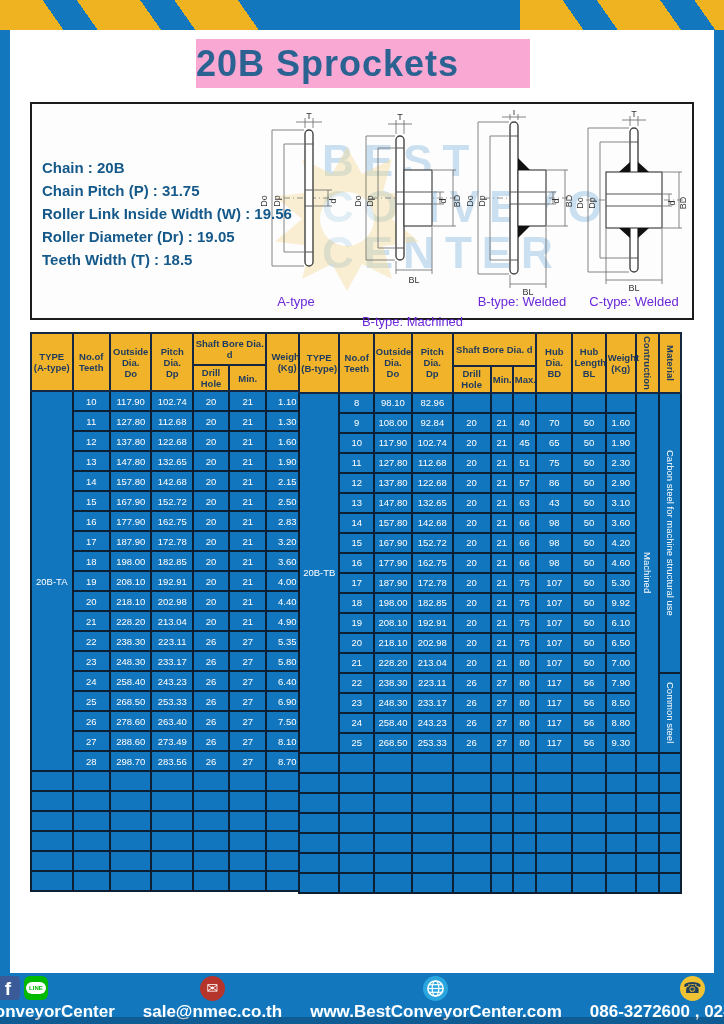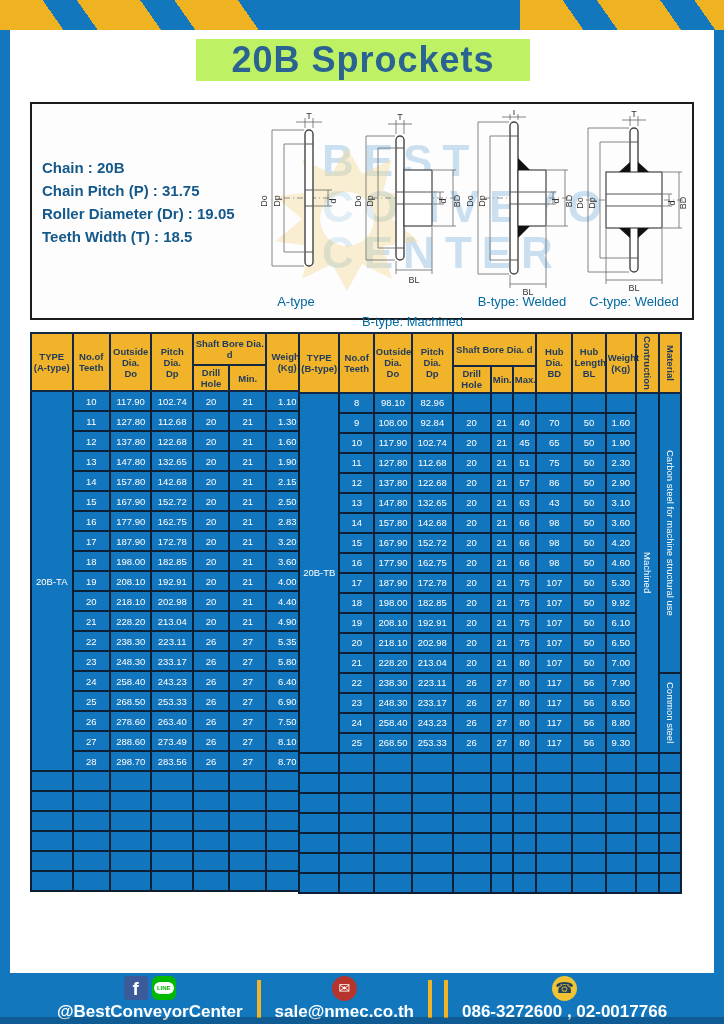--- a/index.html
+++ b/index.html
@@ -10,8 +10,8 @@
   .stripes.left{left:0;width:268px;}
   .stripes.right{right:0;width:204px;}
   .content{position:absolute;top:30px;left:10px;right:10px;bottom:51px;background:#ffffff;}
-  .title-box{position:absolute;left:186px;top:9px;width:334px;height:42px;background:#bef264;
-    display:flex;align-items:center;justify-content:center;}
+  .title-box{position:absolute;left:186px;top:9px;width:334px;height:49px;background:#f9a8d4;
+    display:flex;align-items:center;}
   .title-box h1{margin:0;font-size:36px;font-weight:bold;color:#2a6292;letter-spacing:1px;}
   
   .panel{position:absolute;left:20px;top:72px;width:660px;height:214px;border:2px solid #1c1c1c;background:#fdfdfd;}

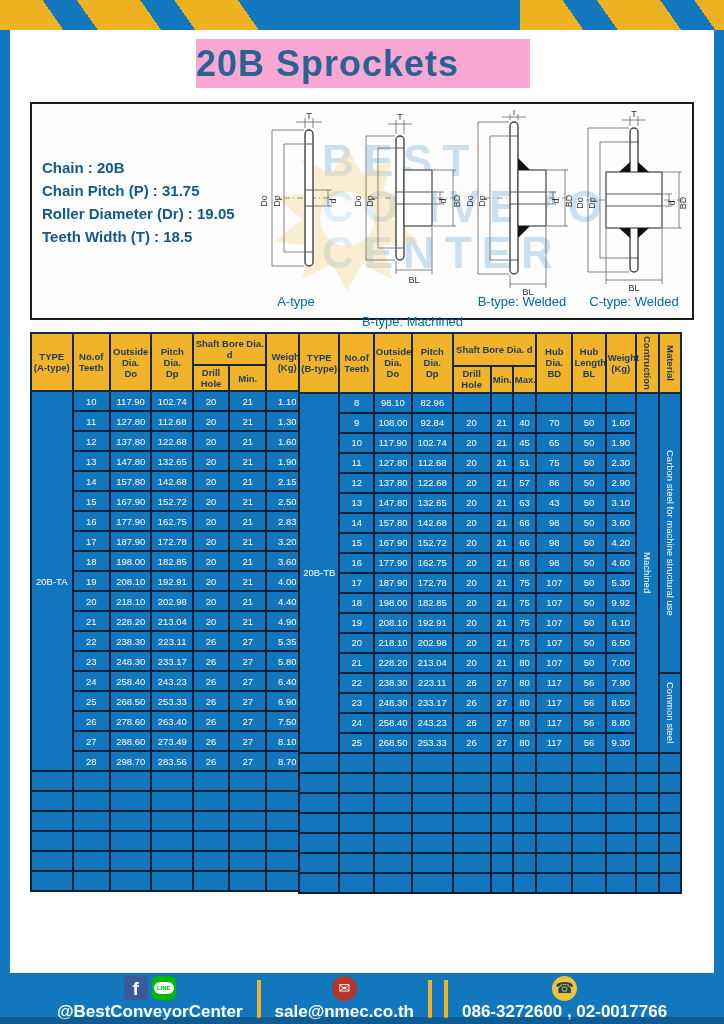--- a/index.html
+++ b/index.html
@@ -85,6 +85,7 @@
       <div class="specs">
         <div>Chain  : 20B</div>
         <div>Chain Pitch (P)  :  31.75</div>
+        <div>Roller Link Inside Width (W)  :  19.56</div>
         <div>Roller Diameter (Dr)  : 19.05</div>
         <div>Teeth Width (T)  :  18.5</div>
       </div>

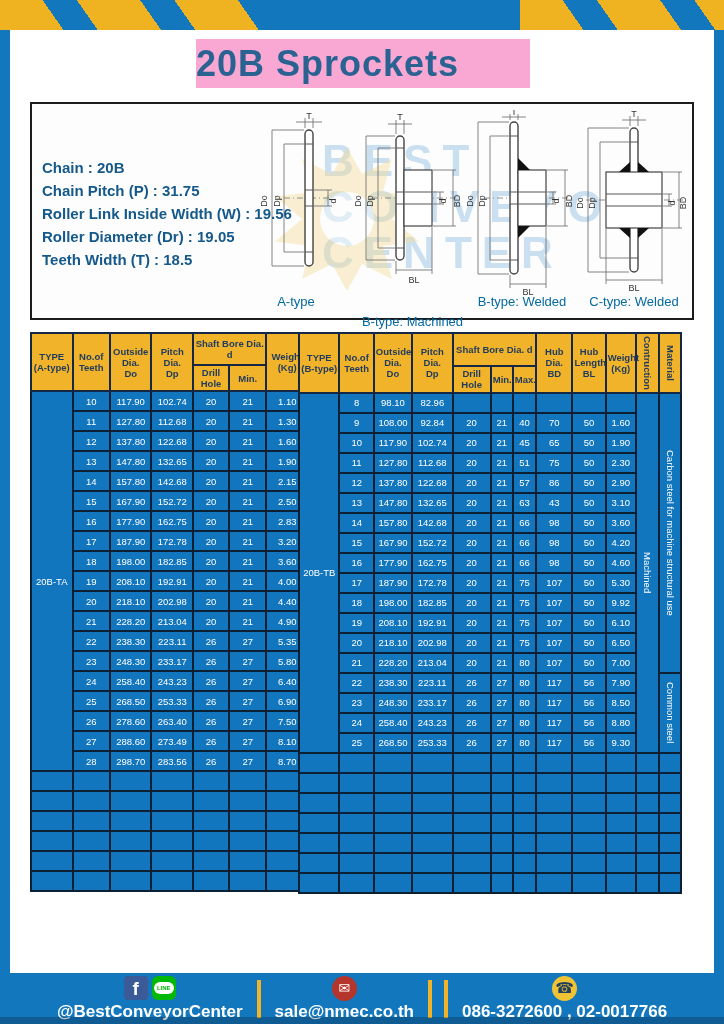--- a/index.html
+++ b/index.html
@@ -23,7 +23,7 @@
   .diagrams{position:absolute;left:0;top:0;right:0;bottom:0;z-index:1;}
   .dg{position:absolute;top:6px;}
   .dg svg{display:block;}
-  .captions span{position:absolute;top:190px;font-size:13px;color:#0369a1;text-align:center;}
+  .captions span{position:absolute;top:190px;font-size:13px;color:#6d28d9;text-align:center;}
   svg .ln{stroke:#555;stroke-width:1;fill:none;}
   svg .plate{fill:#ffffff;stroke:#444;stroke-width:1.4;}
   svg .hub{fill:#ffffff;stroke:#444;stroke-width:1.2;}

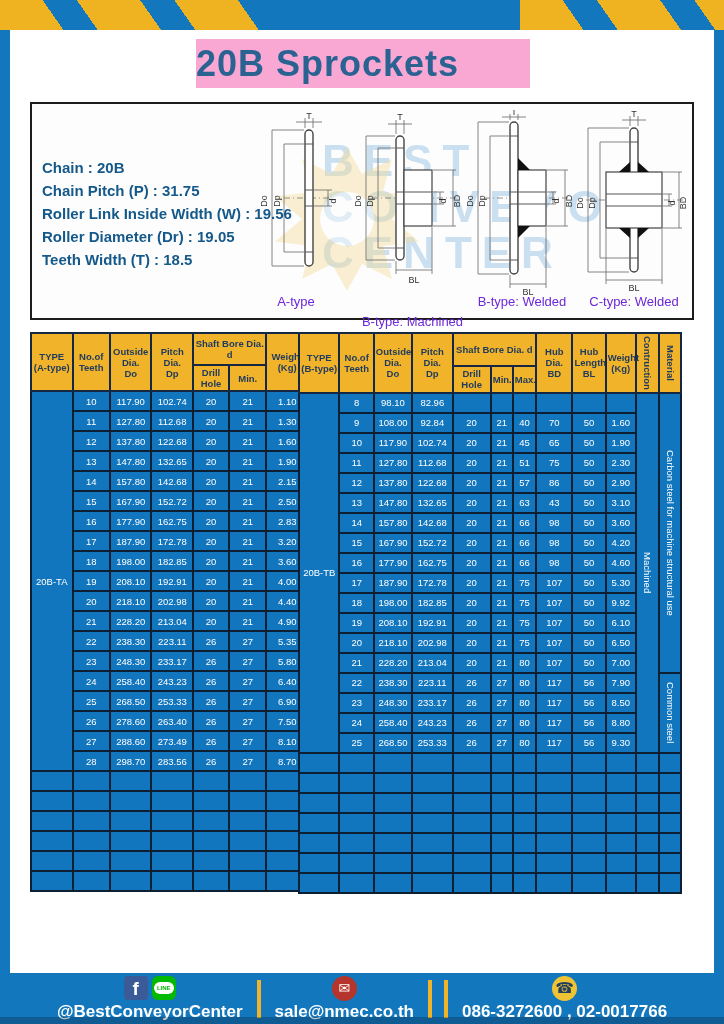--- a/index.html
+++ b/index.html
@@ -853,6 +853,20 @@
       <div class="ftext">sale@nmec.co.th</div>
     </div>
     <div class="fdiv"></div>
+    <div class="fseg">
+      <div class="ficons">
+        <div class="icon-round icon-globe">
+          <svg width="19" height="19" viewBox="0 0 20 20">
+            <circle cx="10" cy="10" r="8" fill="none" stroke="#fff" stroke-width="1.6"></circle>
+            <ellipse cx="10" cy="10" rx="3.5" ry="8" fill="none" stroke="#fff" stroke-width="1.3"></ellipse>
+            <line x1="2" y1="10" x2="18" y2="10" stroke="#fff" stroke-width="1.3"></line>
+            <line x1="3.2" y1="6" x2="16.8" y2="6" stroke="#fff" stroke-width="1.3"></line>
+            <line x1="3.2" y1="14" x2="16.8" y2="14" stroke="#fff" stroke-width="1.3"></line>
+          </svg>
+        </div>
+      </div>
+      <div class="ftext">www.BestConveyorCenter.com</div>
+    </div>
     <div class="fdiv"></div>
     <div class="fseg">
       <div class="ficons">

